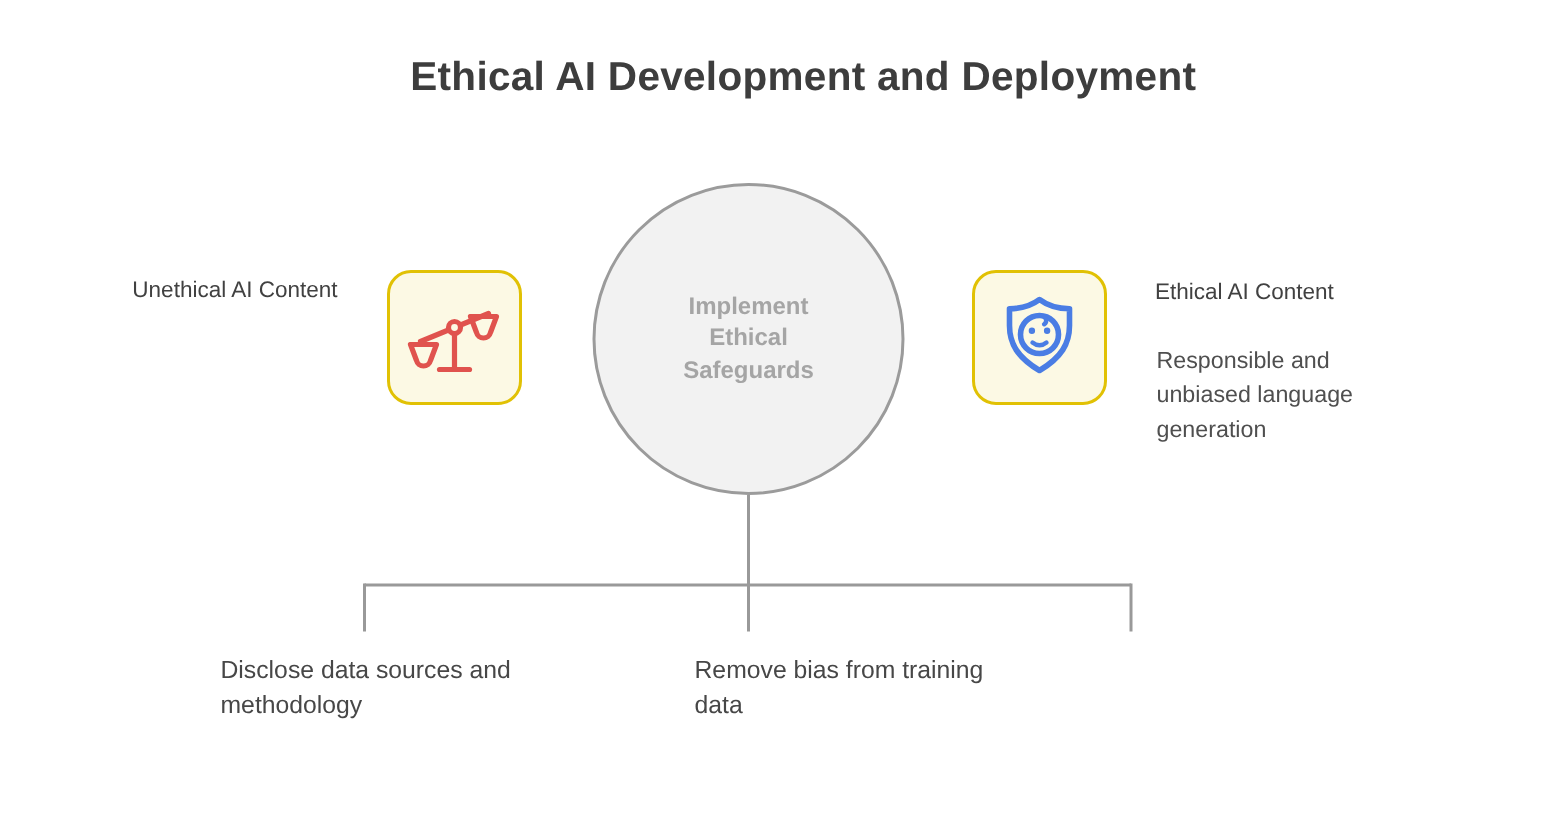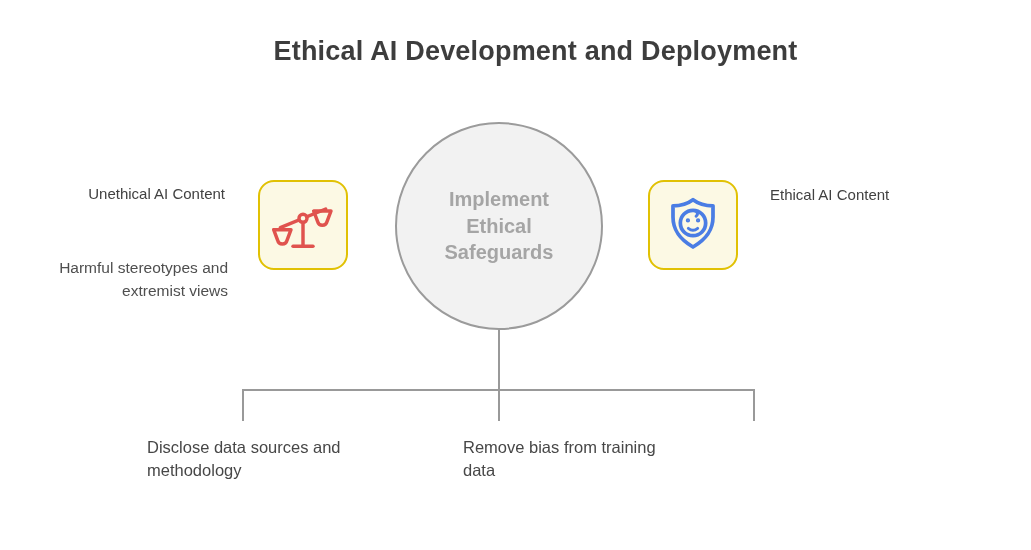--- a/index.html
+++ b/index.html
@@ -28,7 +28,7 @@
   }
   .center-label{
     width:136px;text-align:center;
-    font-size:20px;font-weight:700;line-height:1.32;
+    font-size:16px;font-weight:700;line-height:1.32;
     color:var(--circle-text,#a5a5a5);
   }
   .icon-box{

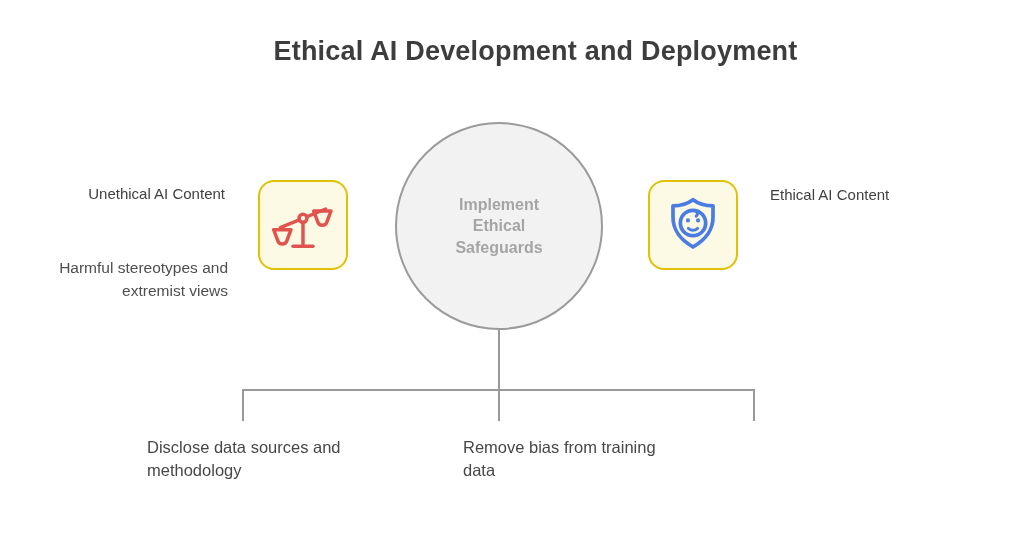--- a/index.html
+++ b/index.html
@@ -108,6 +108,7 @@
     </svg>
   </div>
   <div class="side-heading right">Ethical AI Content</div>
+  <div class="side-desc right">Responsible and unbiased language generation</div>
 
   <div class="branch-label b0">Disclose data sources and methodology</div>
   <div class="branch-label b1">Remove bias from training data</div>

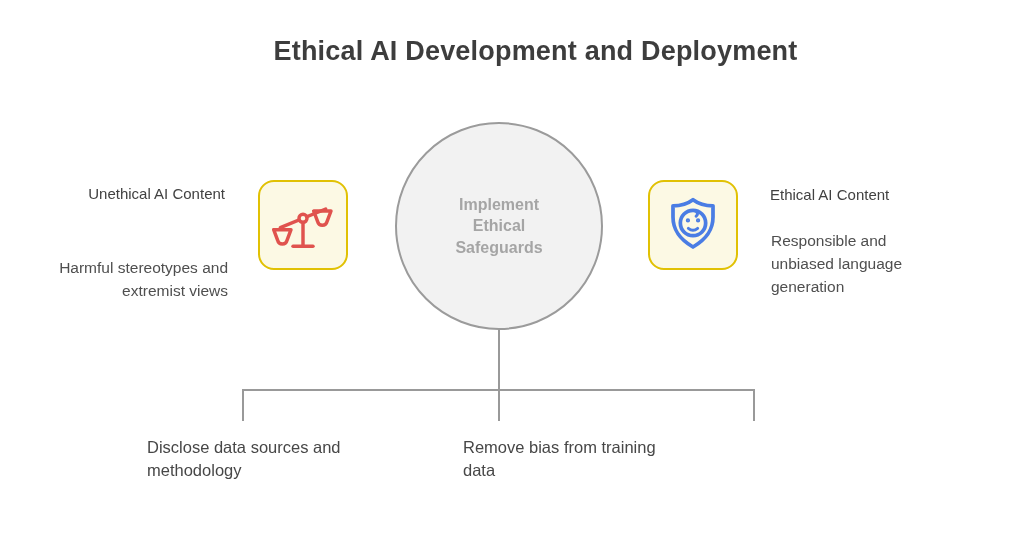--- a/index.html
+++ b/index.html
@@ -85,7 +85,6 @@
   </div>
 
   <div class="side-heading left">Unethical AI Content</div>
-  <div class="side-desc left">Harmful stereotypes and extremist views</div>
   <div class="icon-box left">
     <svg width="64" height="64" viewBox="0 0 48 48" fill="none" stroke="#e0534e" stroke-width="2.6" stroke-linecap="round" stroke-linejoin="round">
       <line x1="7" y1="26" x2="41" y2="12"></line>

